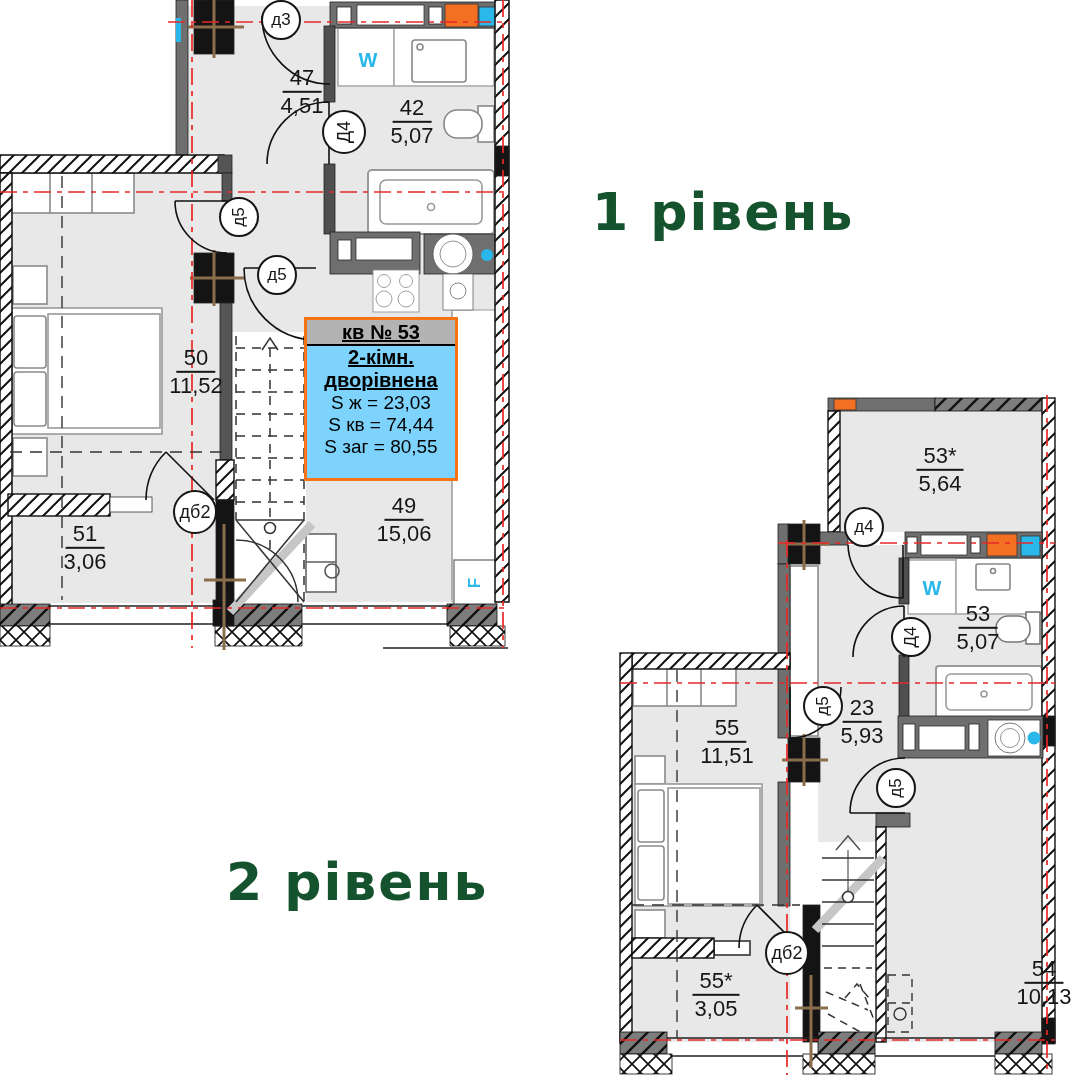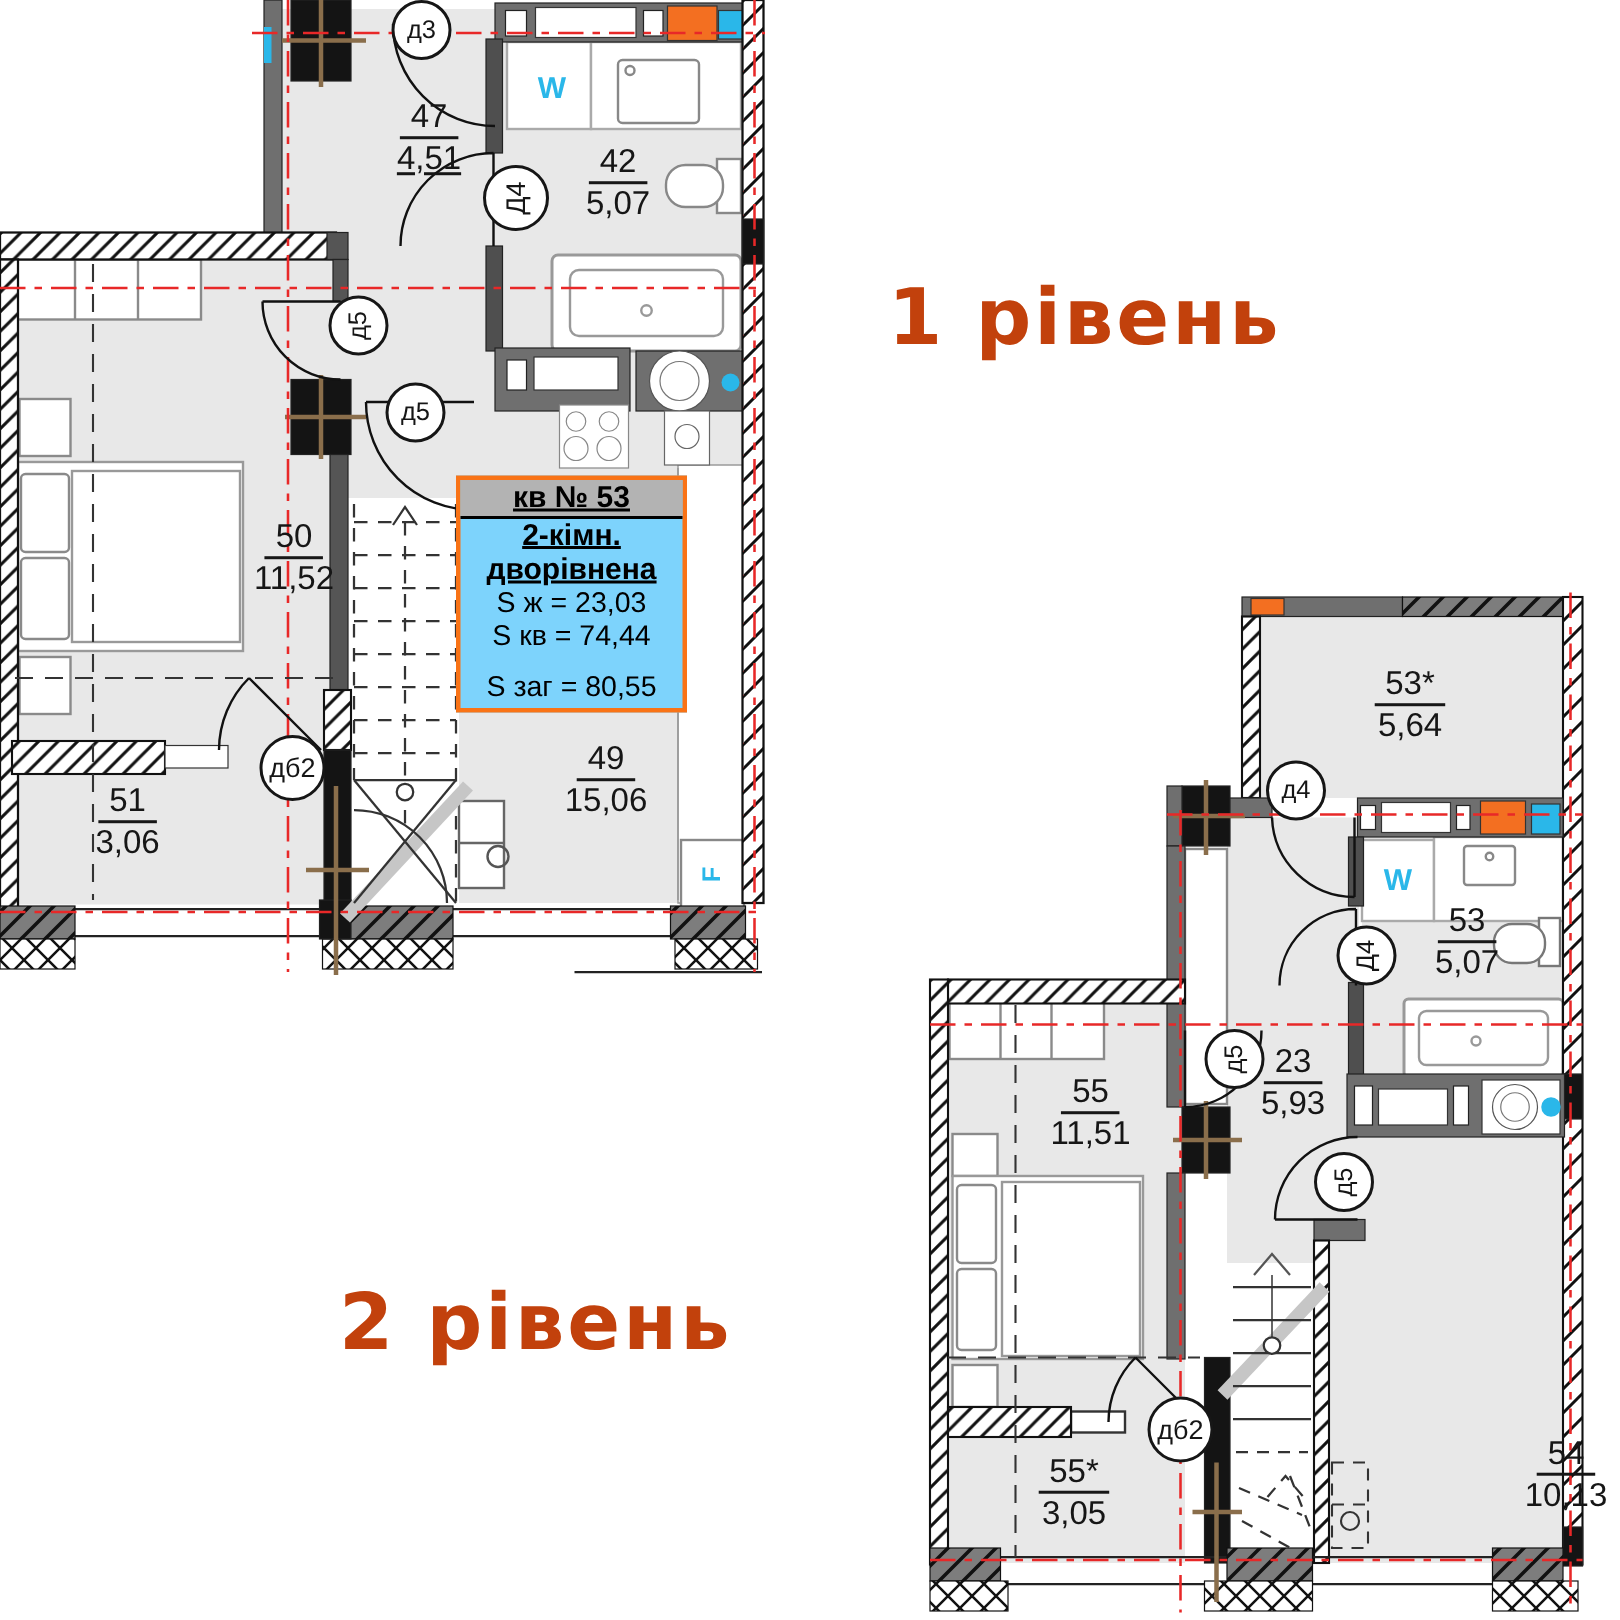--- a/index.html
+++ b/index.html
@@ -369,7 +369,7 @@
   <div class="s-row pad">S заг = 80,55</div>
 </div>
 
-<div class="room-label" style="left:286px;top:92px;text-decoration:underline;">
+<div class="room-label" style="left:302px;top:92px;">
   <div class="num">47</div>
   <div class="area">4,51</div>
 </div>

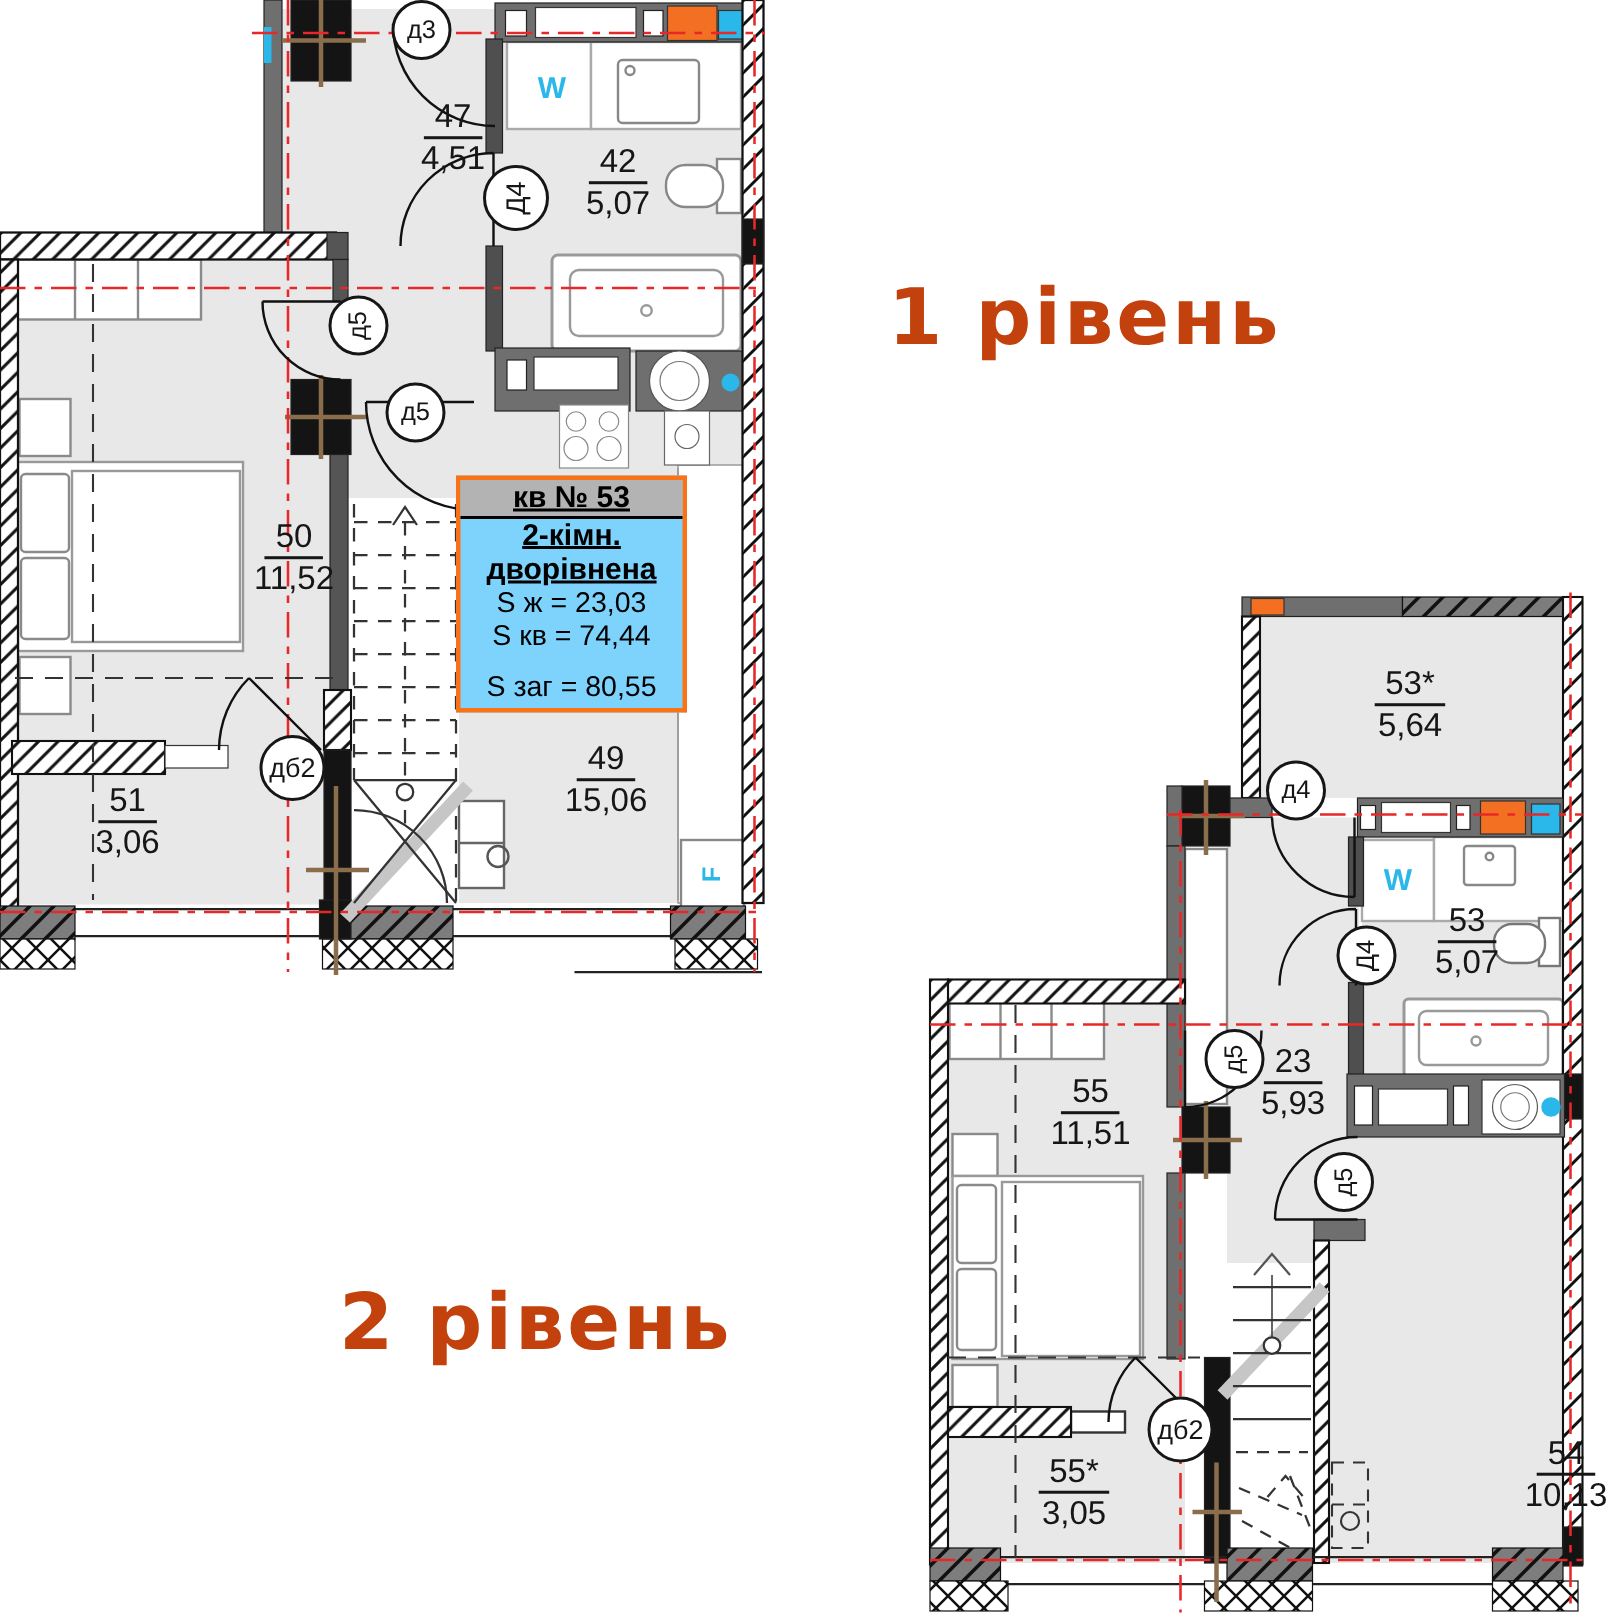--- a/index.html
+++ b/index.html
@@ -16,7 +16,7 @@
   .door-label.rot{transform:translate(-50%,-50%) rotate(-90deg);}
   .door-label.small{width:36px;height:36px;font-size:17px;}
   .level-title{position:absolute;font-family:"DejaVu Sans",sans-serif;font-weight:bold;
-               font-size:52px;color:#c2410c;letter-spacing:2px;white-space:nowrap;}
+               font-size:52px;color:#14532d;letter-spacing:2px;white-space:nowrap;}
   .fixture-letter{position:absolute;transform:translate(-50%,-50%);font-weight:bold;
                   font-size:20px;color:#2ab7e9;}
   .fixture-letter.rot{transform:translate(-50%,-50%) rotate(-90deg);font-size:17px;}

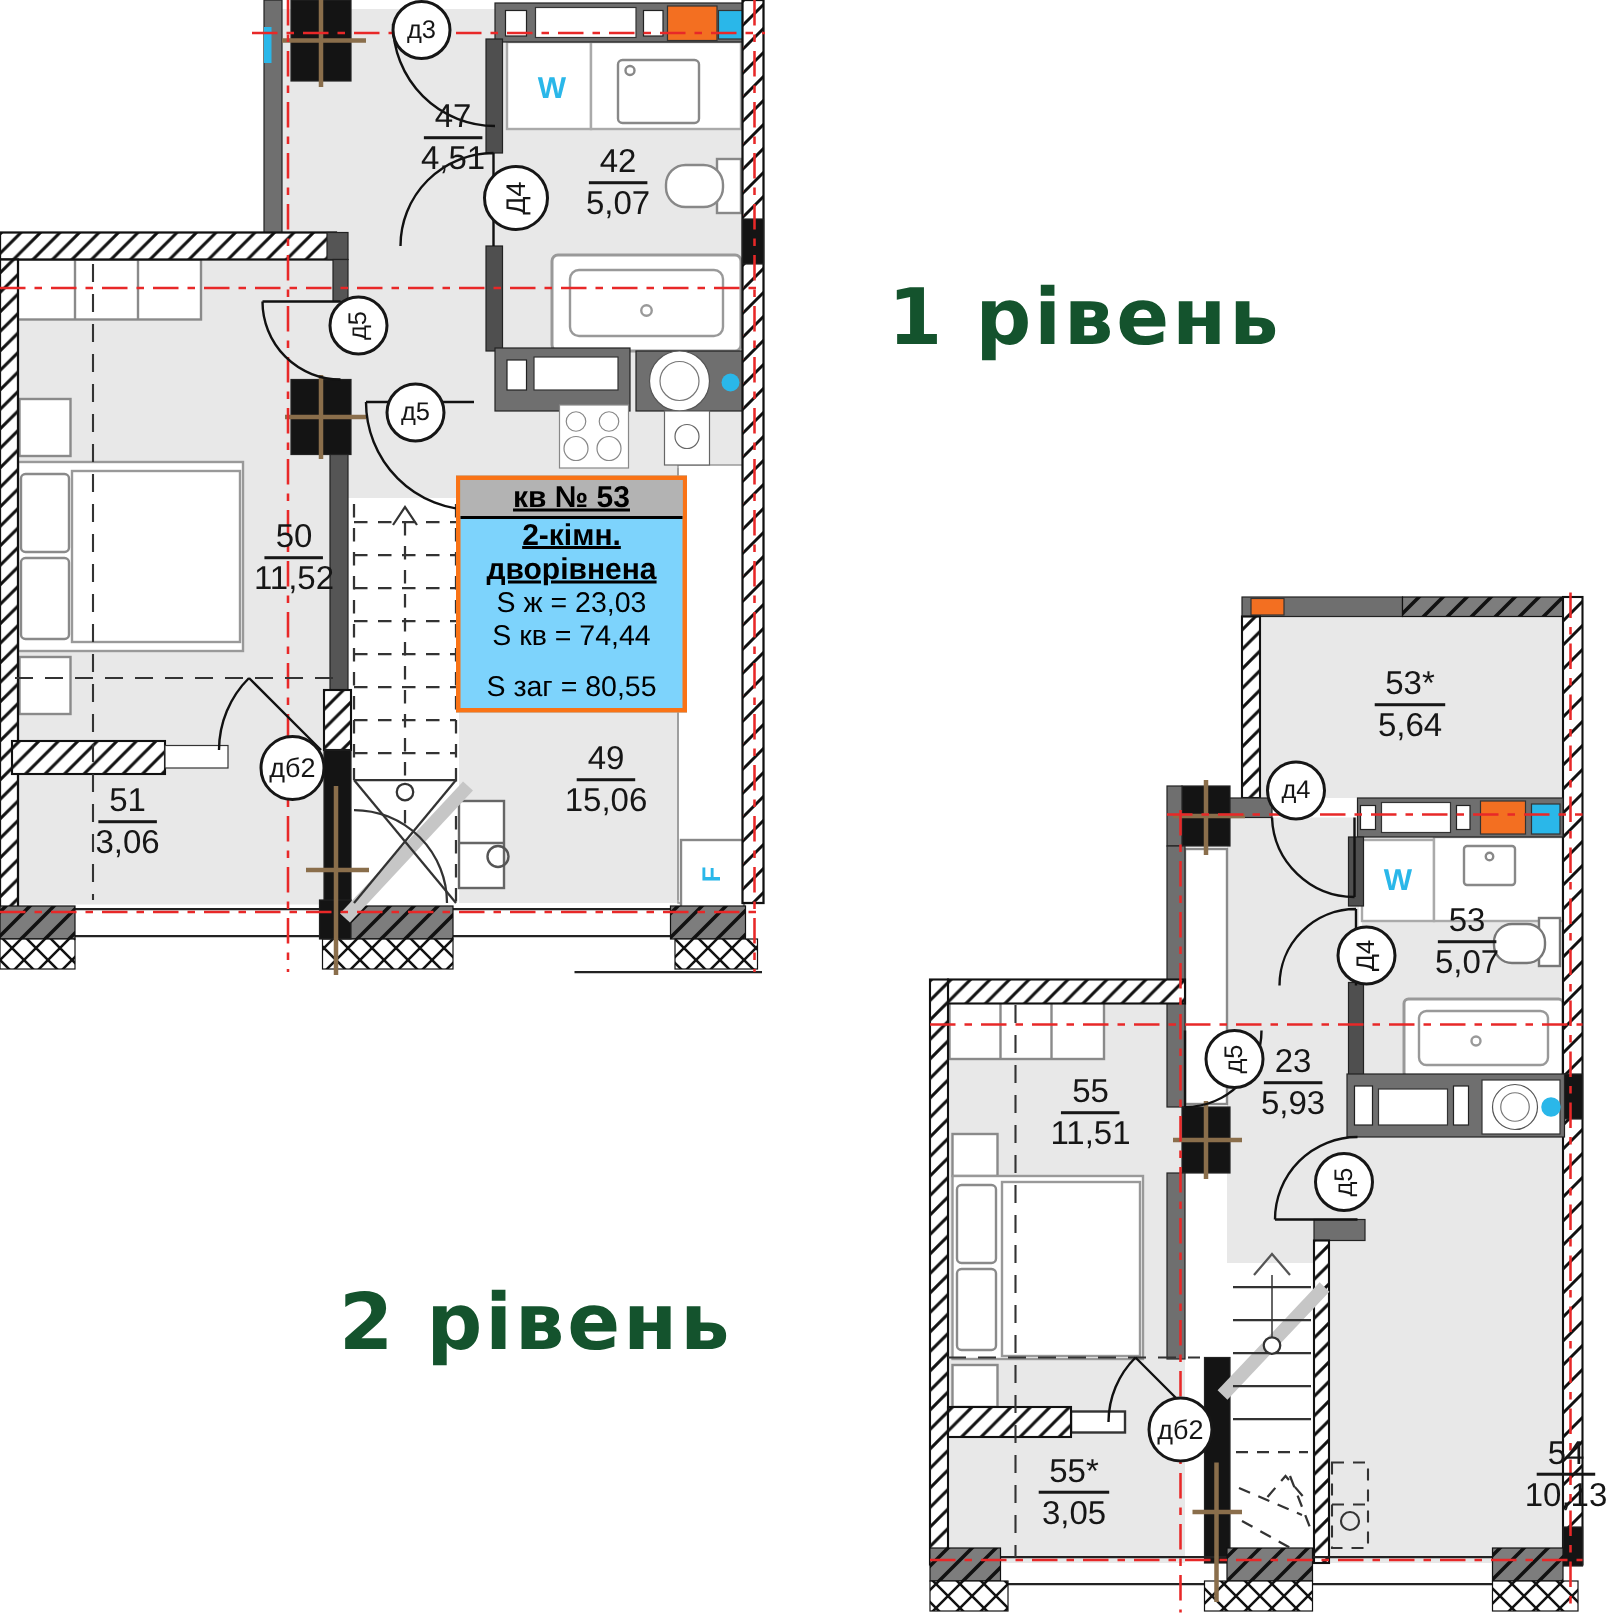--- a/index.html
+++ b/index.html
@@ -26,7 +26,7 @@
                  text-decoration:underline;font-size:20px;line-height:24px;}
   #info-box .type{font-weight:bold;text-decoration:underline;font-size:20px;line-height:23px;}
   #info-box .s-row{font-size:19px;line-height:22px;}
-  #info-box .pad{padding-bottom:2px;margin-top:12px;}
+  #info-box .pad{padding-bottom:20px;}
 </style>
 </head>
 <body>

